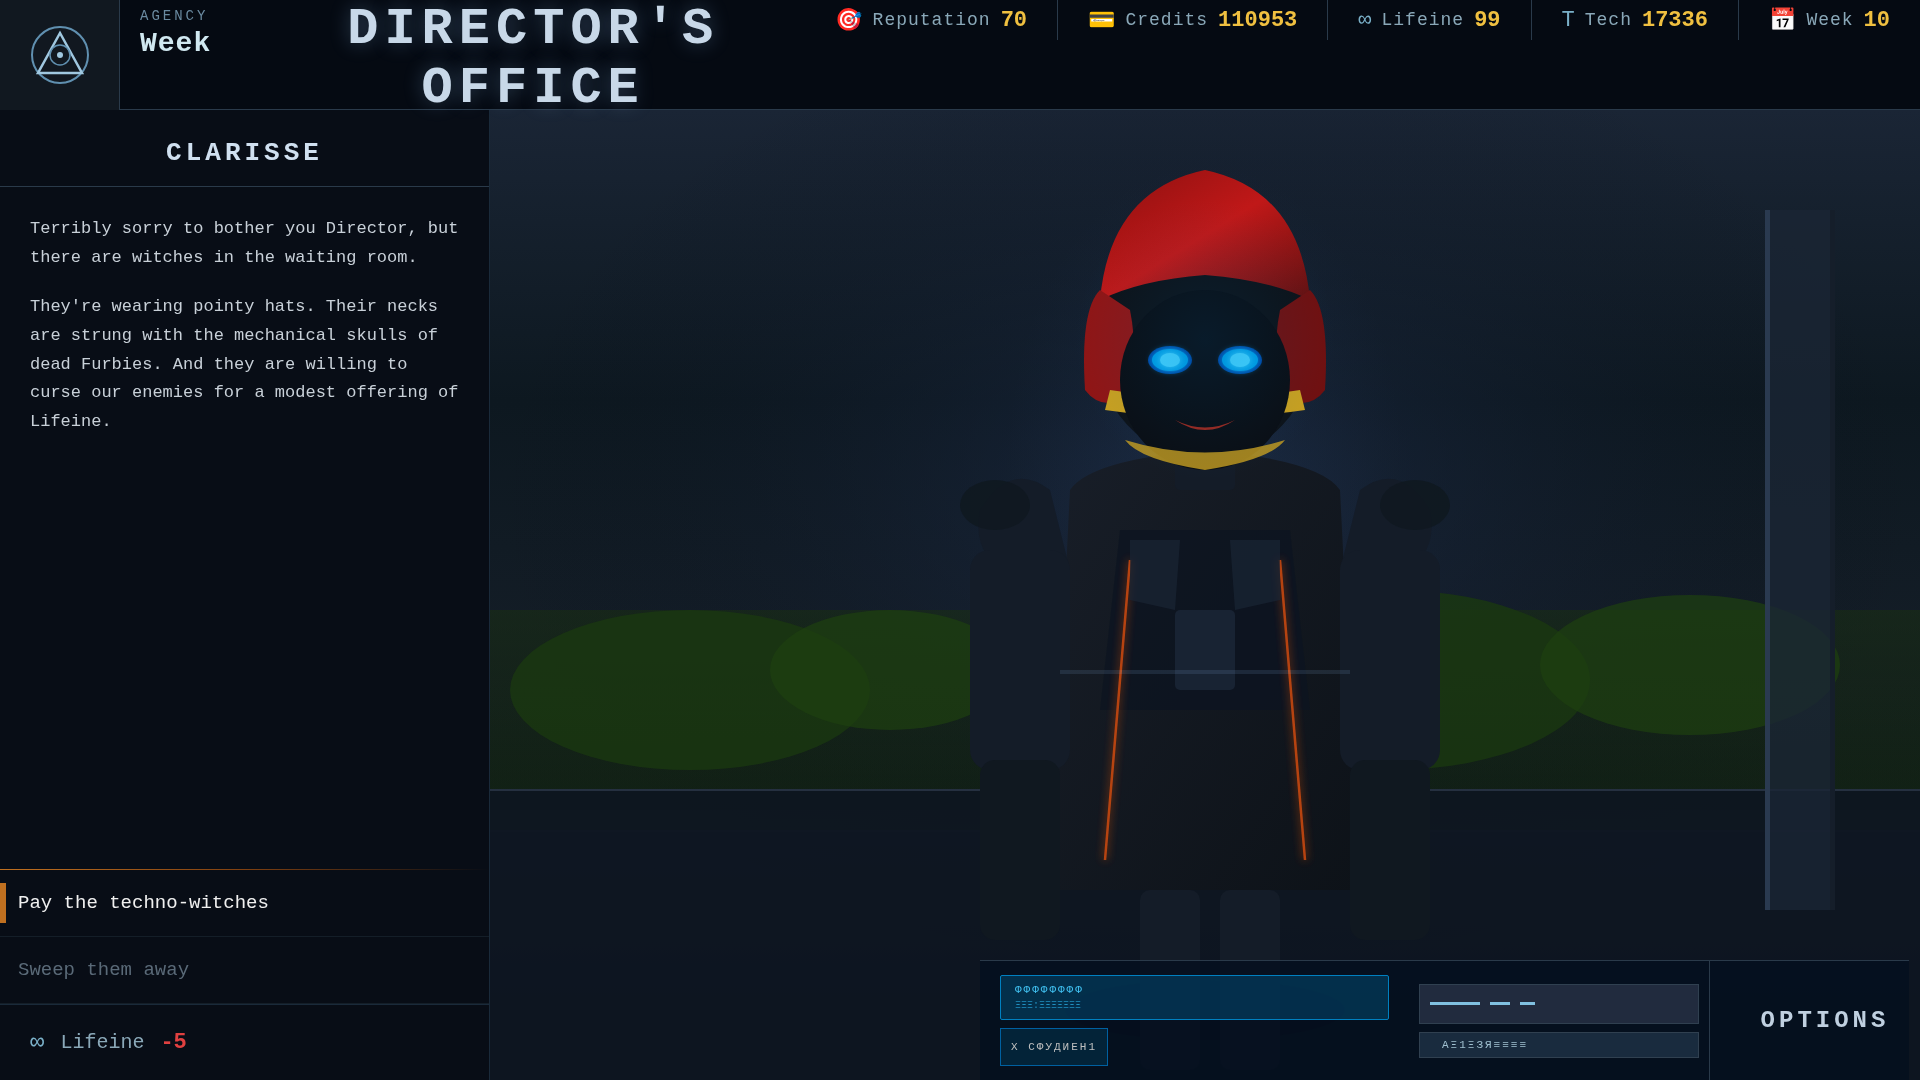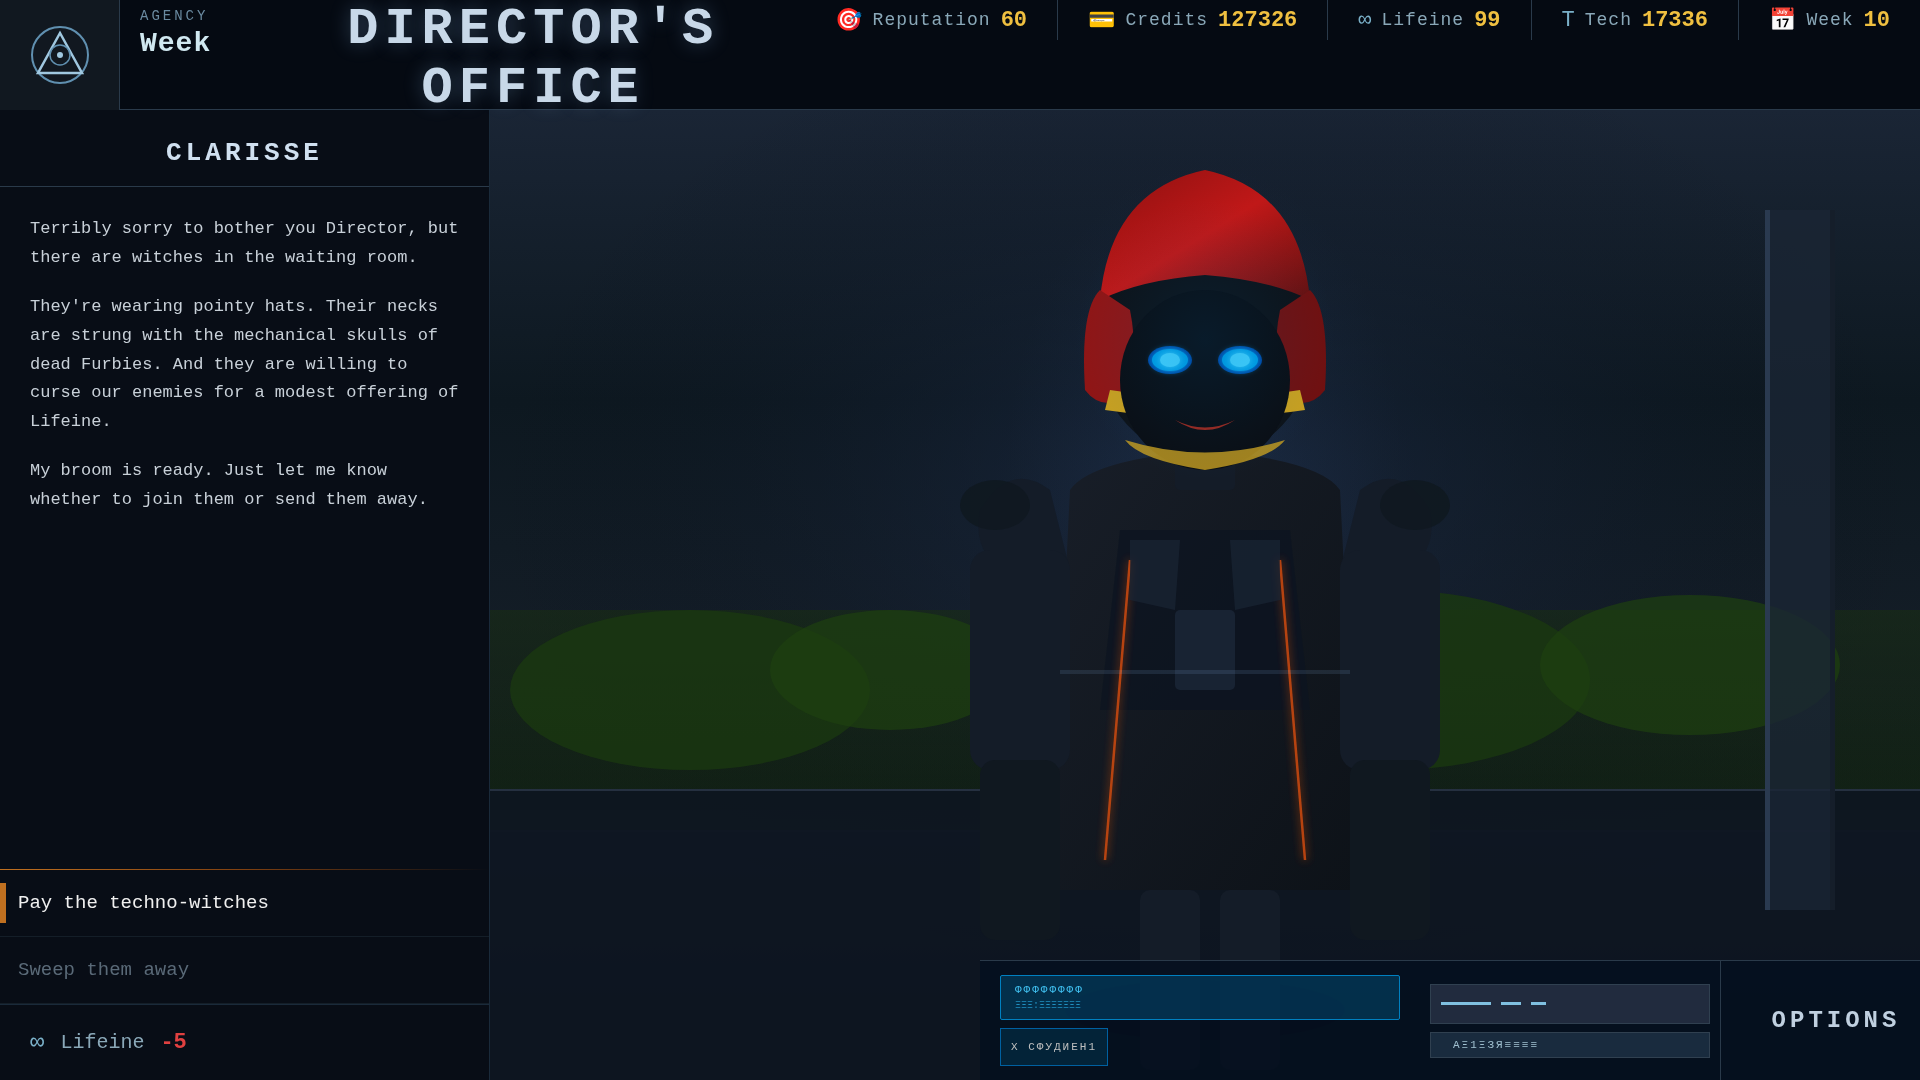--- a/index.html
+++ b/index.html
@@ -390,7 +390,7 @@
     <div class="stat-item">
       <span class="stat-icon">🎯</span>
       <span class="stat-label">Reputation</span>
-      <span class="stat-value">60</span>
+      <span class="stat-value">70</span>
     </div>
 
     <div class="stat-divider"></div>

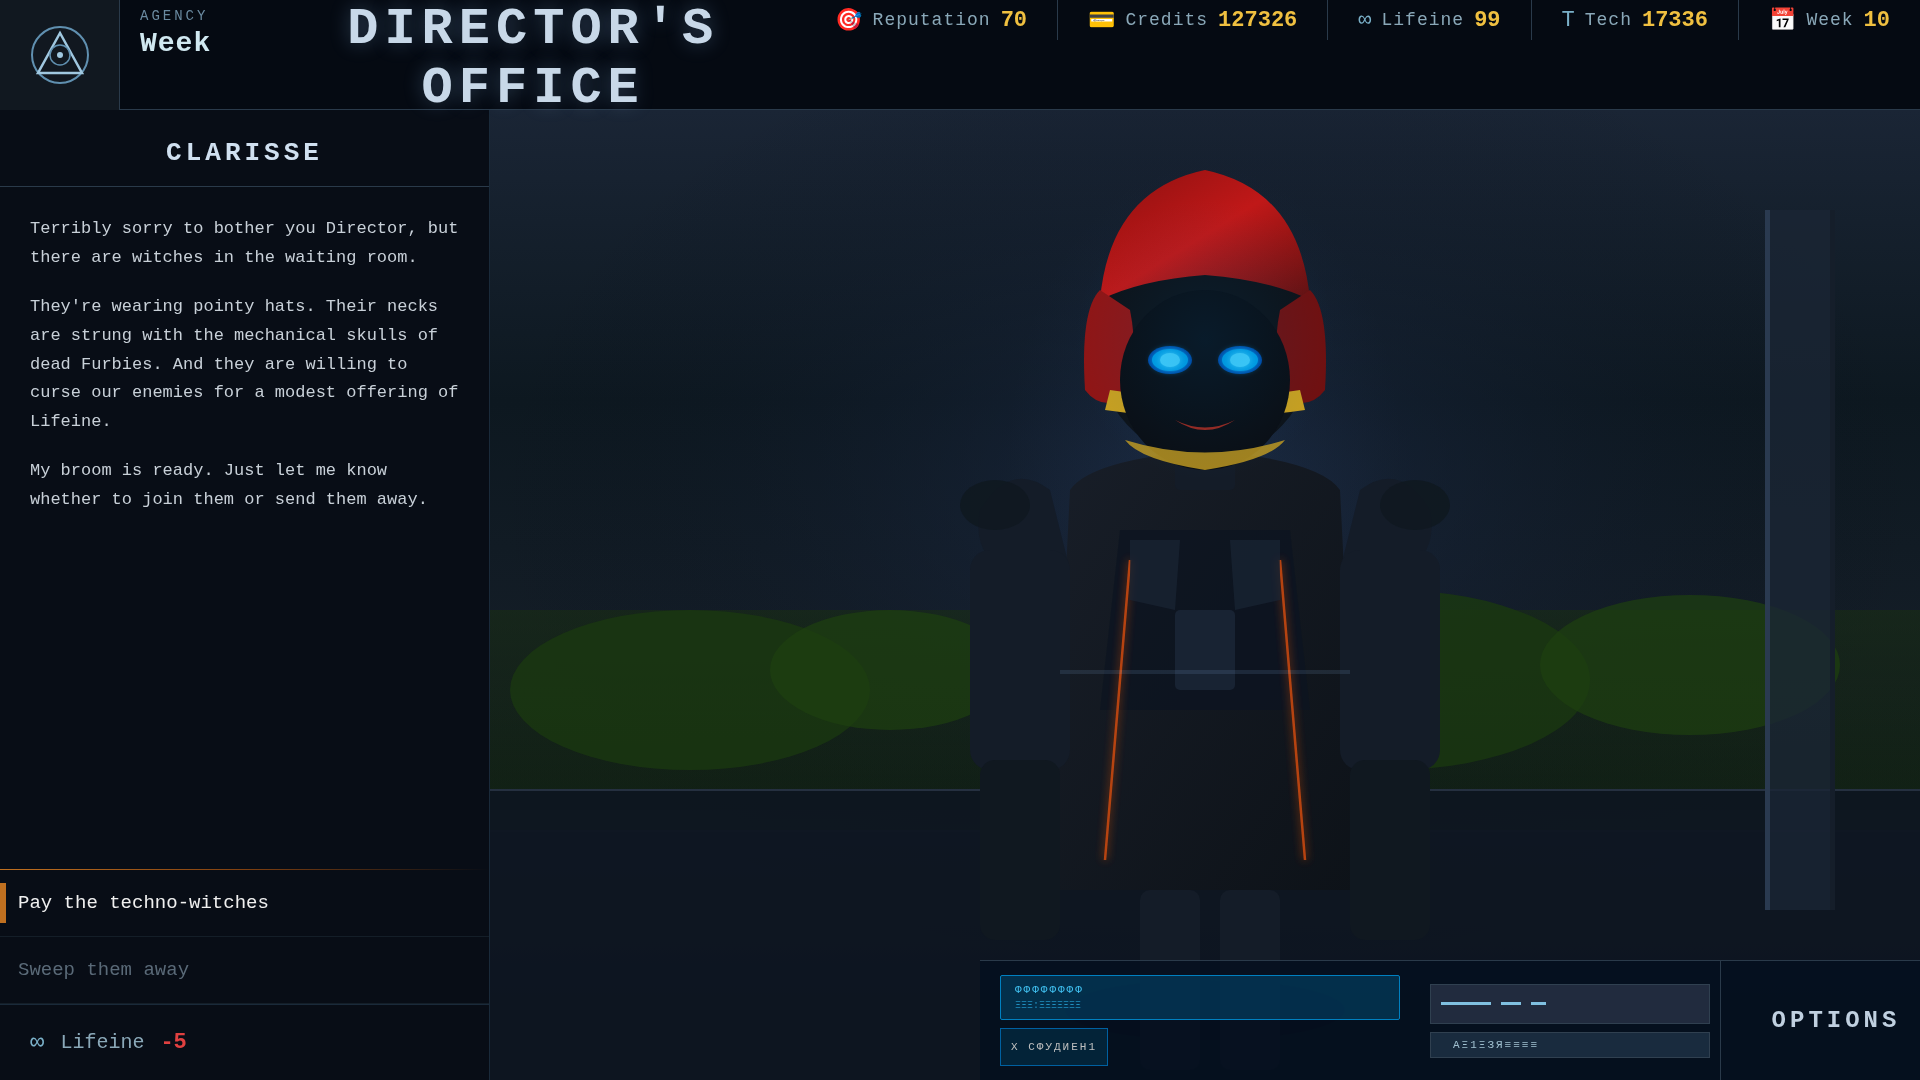--- a/index.html
+++ b/index.html
@@ -398,7 +398,7 @@
     <div class="stat-item">
       <span class="stat-icon">💳</span>
       <span class="stat-label">Credits</span>
-      <span class="stat-value">127326</span>
+      <span class="stat-value">110953</span>
     </div>
 
     <div class="stat-divider"></div>

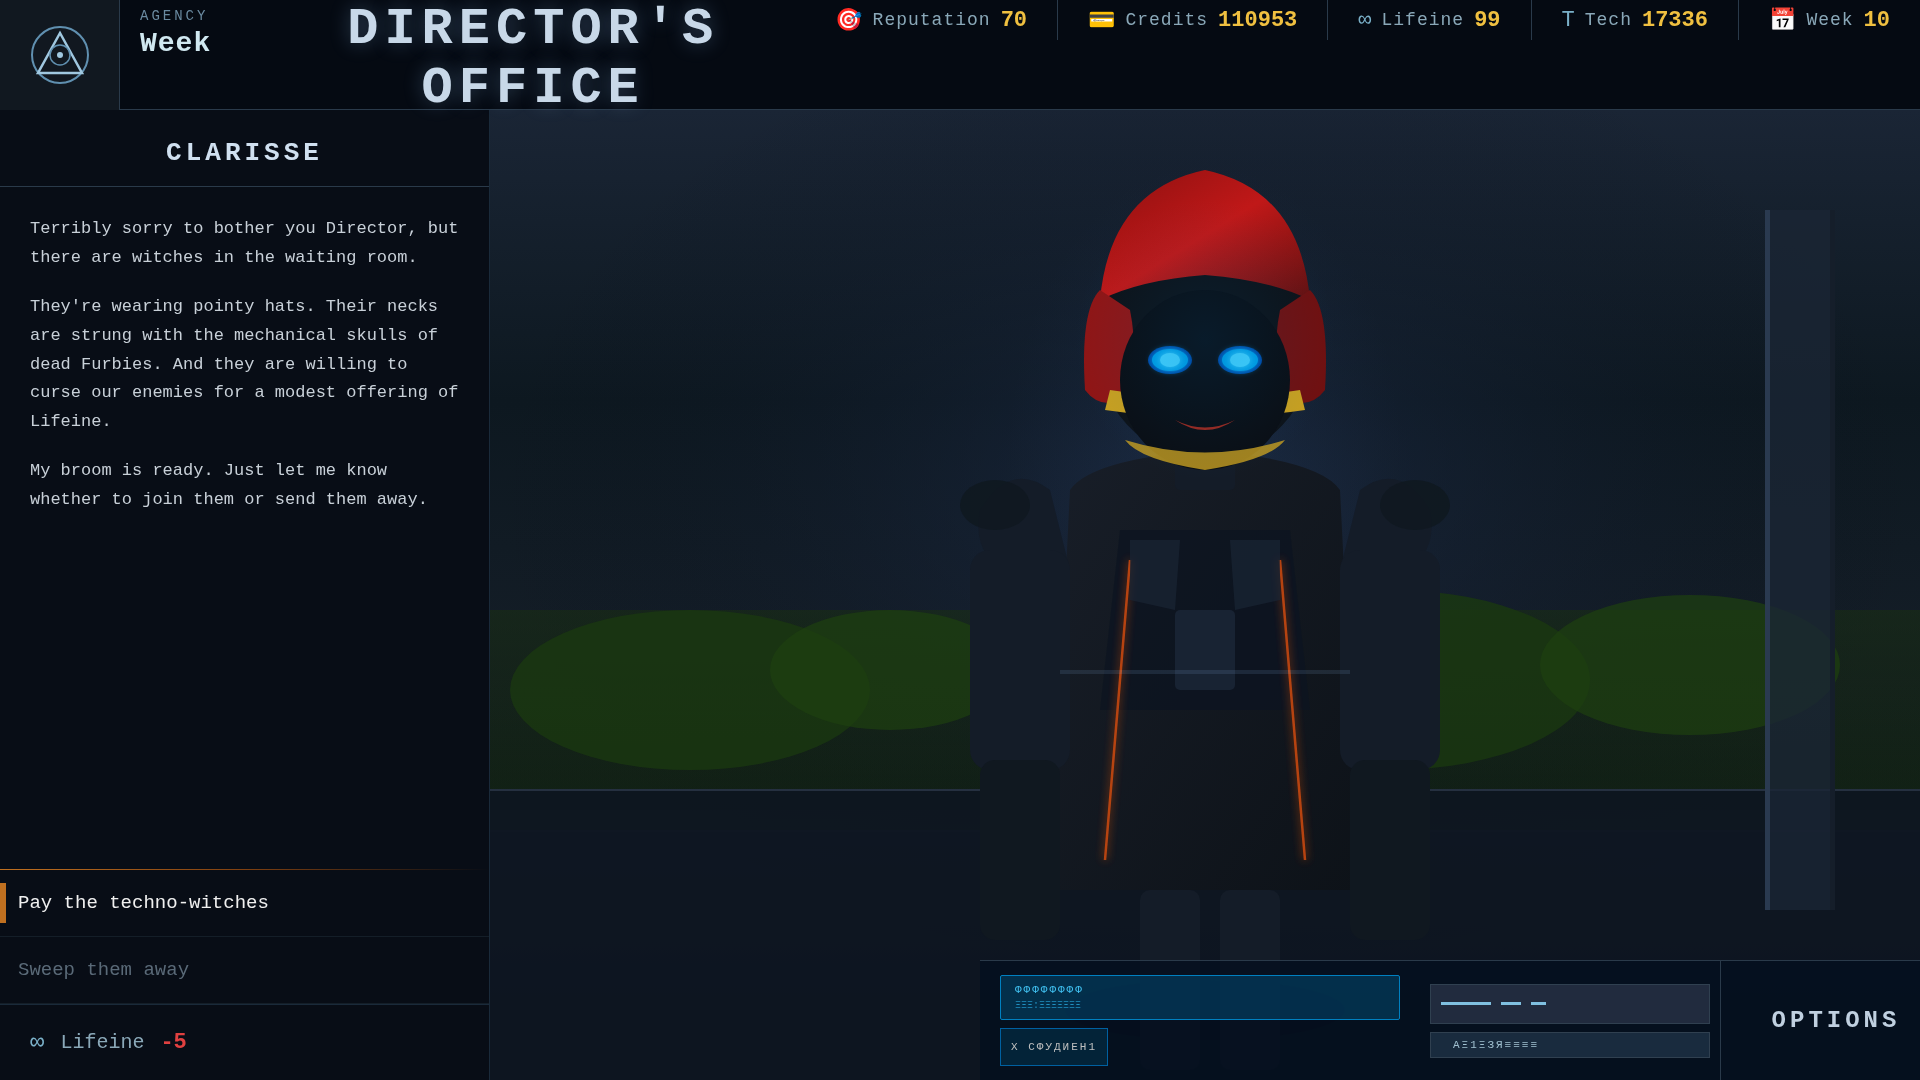--- a/index.html
+++ b/index.html
@@ -435,7 +435,6 @@
   <div class="dialogue-text">
     <p>Terribly sorry to bother you Director, but there are witches in the waiting room.</p>
     <p>They're wearing pointy hats. Their necks are strung with the mechanical skulls of dead Furbies. And they are willing to curse our enemies for a modest offering of Lifeine.</p>
-    <p>My broom is ready. Just let me know whether to join them or send them away.</p>
   </div>
 
   <div class="dialogue-divider"></div>

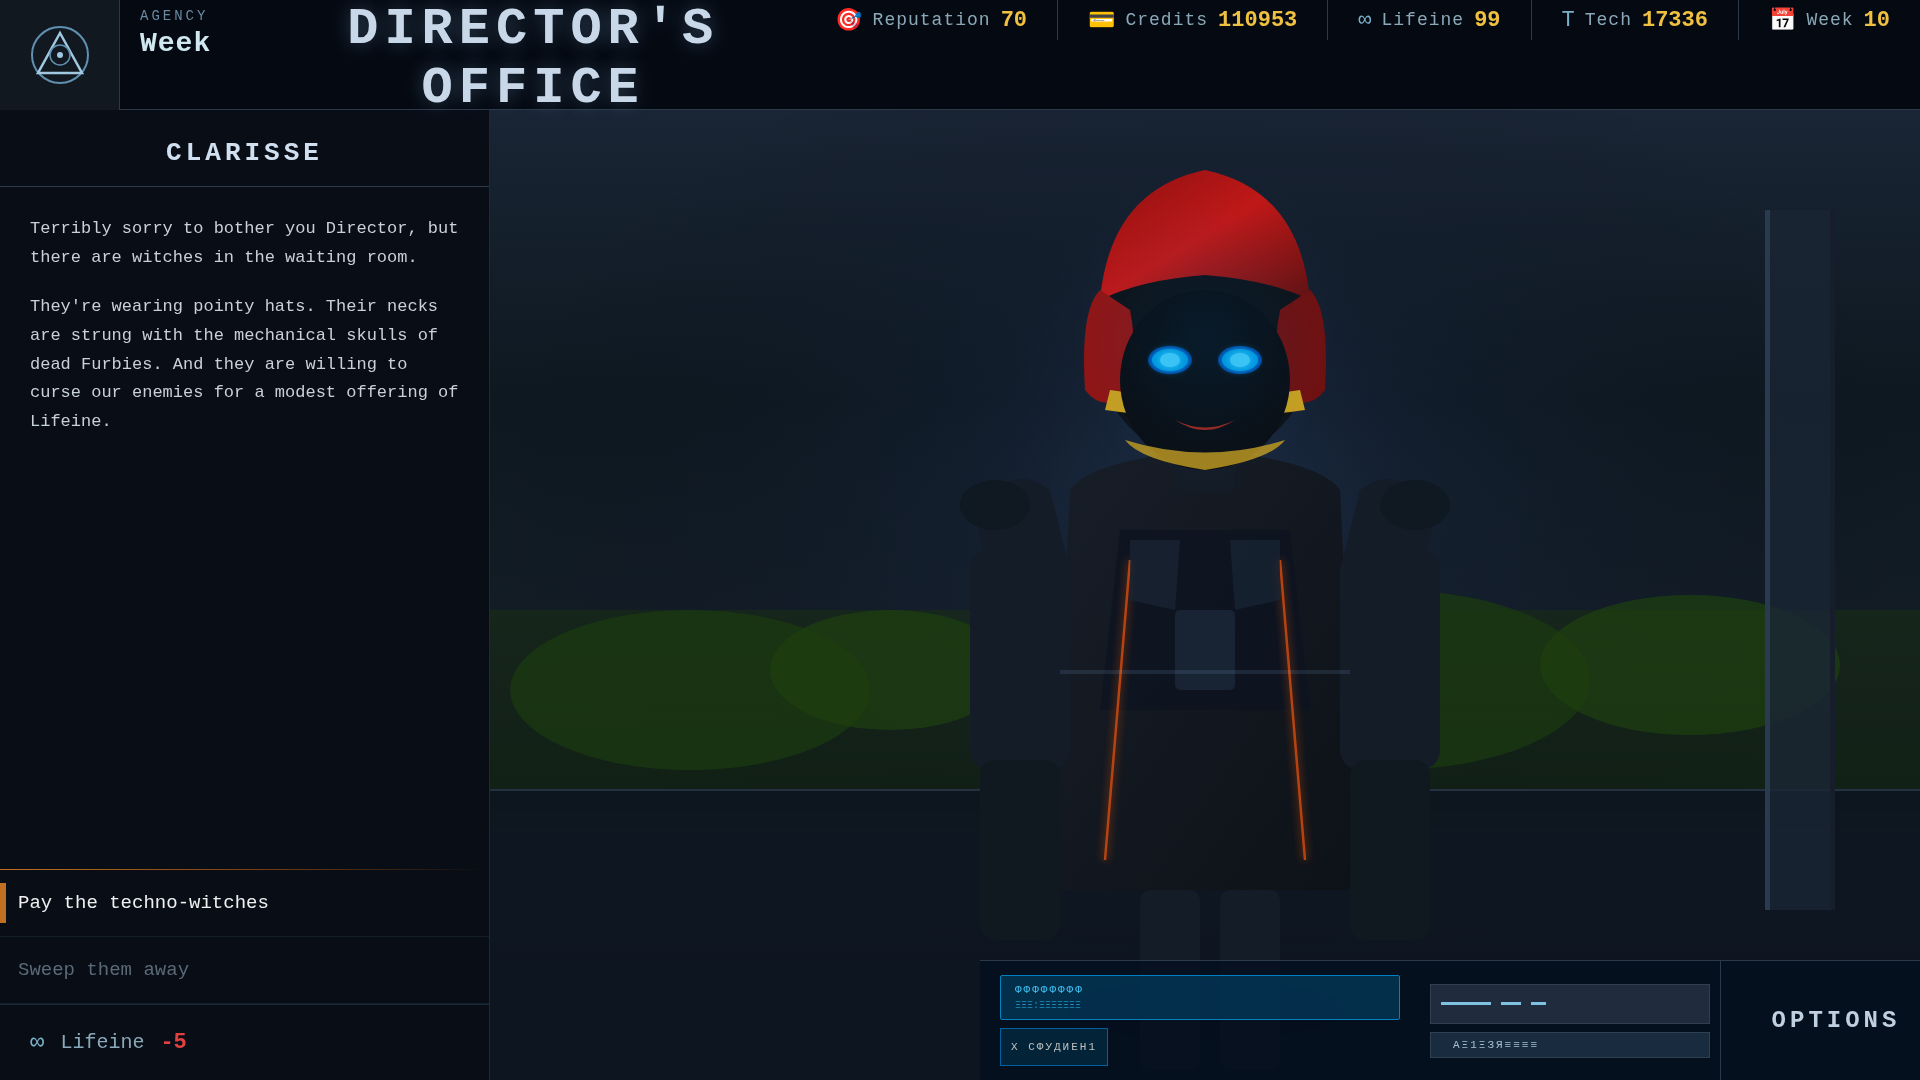--- a/index.html
+++ b/index.html
@@ -264,7 +264,7 @@
       position: absolute;
       bottom: 0;
       left: 490px;
-      right: 0;
+      right: 11px;
       height: 120px;
       background: rgba(5, 15, 30, 0.85);
       border-top: 1px solid #2a3a4a;

